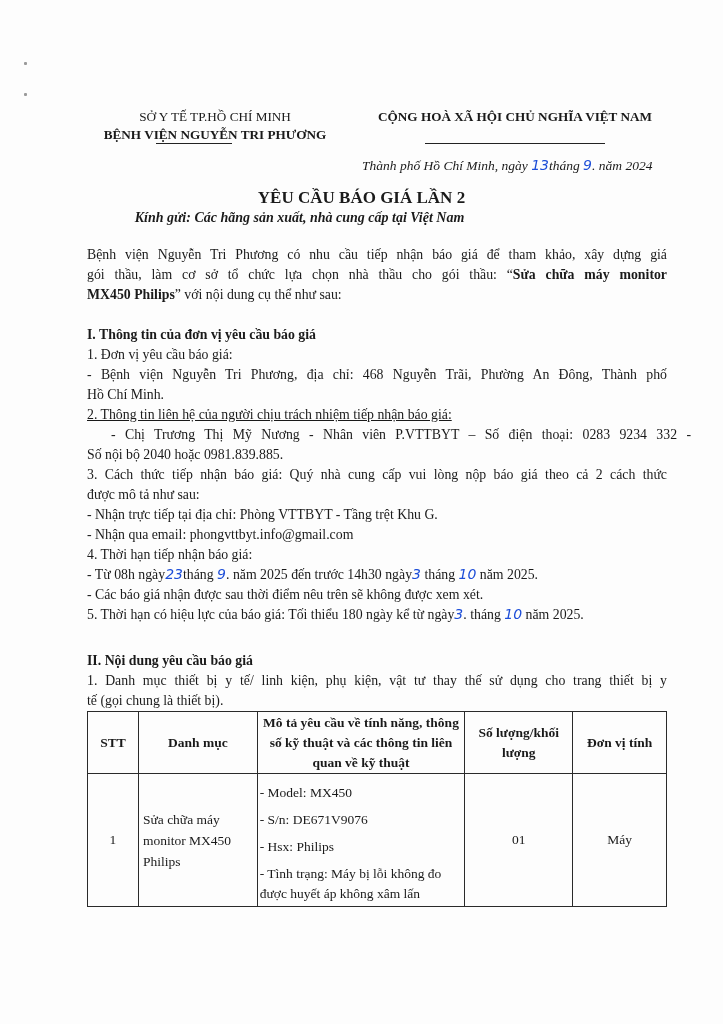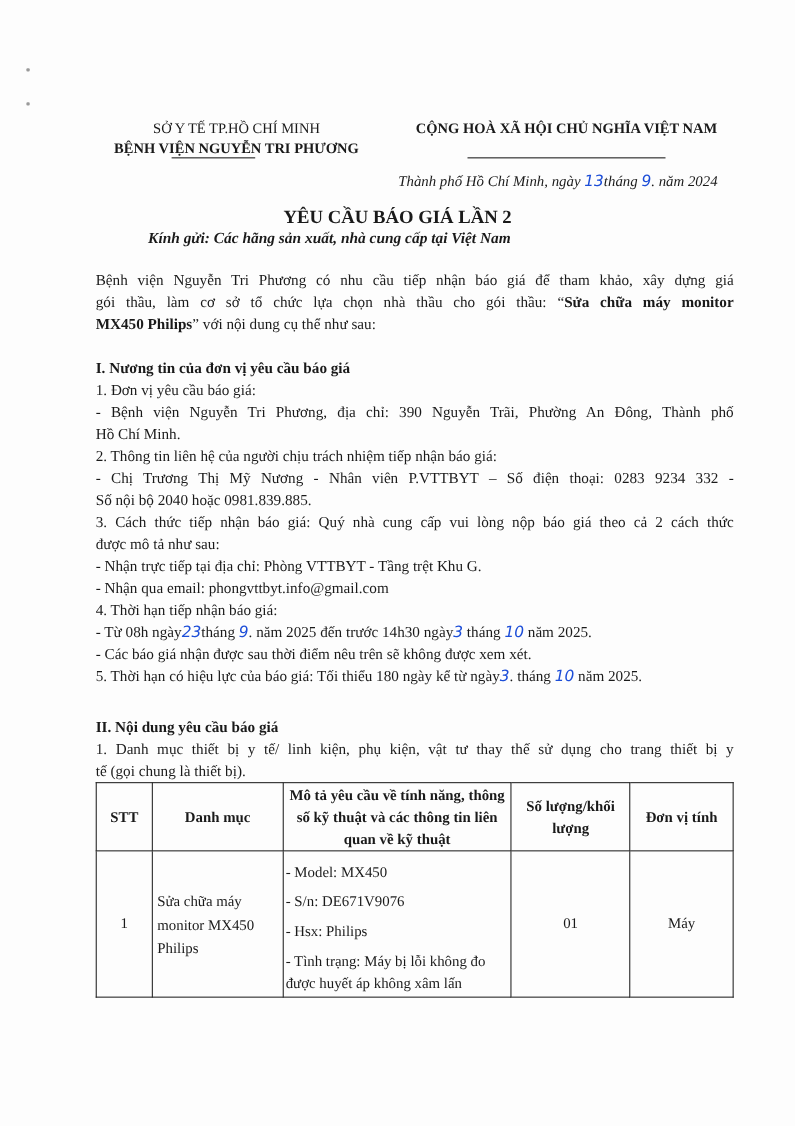--- a/index.html
+++ b/index.html
@@ -51,7 +51,7 @@
 <div class="line just" style="top:265px;"><span>gói thầu, làm cơ sở tổ chức lựa chọn nhà thầu cho gói thầu: “</span><span class="b">Sửa chữa máy monitor</span></div>
 <div class="line" style="top:285px;"><span class="b">MX450 Philips</span><span>” với nội dung cụ thể như sau:</span></div>
 
-<div class="line b" style="top:325px;">I. Nương tin của đơn vị yêu cầu báo giá</div>
+<div class="line b" style="top:325px;">I. Thông tin của đơn vị yêu cầu báo giá</div>
 <div class="line" style="top:345px;">1. Đơn vị yêu cầu báo giá:</div>
 <div class="line just" style="top:365px;"> - Bệnh viện Nguyễn Tri Phương, địa chỉ: 390 Nguyễn Trãi, Phường An Đông, Thành phố</div>
 <div class="line" style="top:385px;">Hồ Chí Minh.</div>

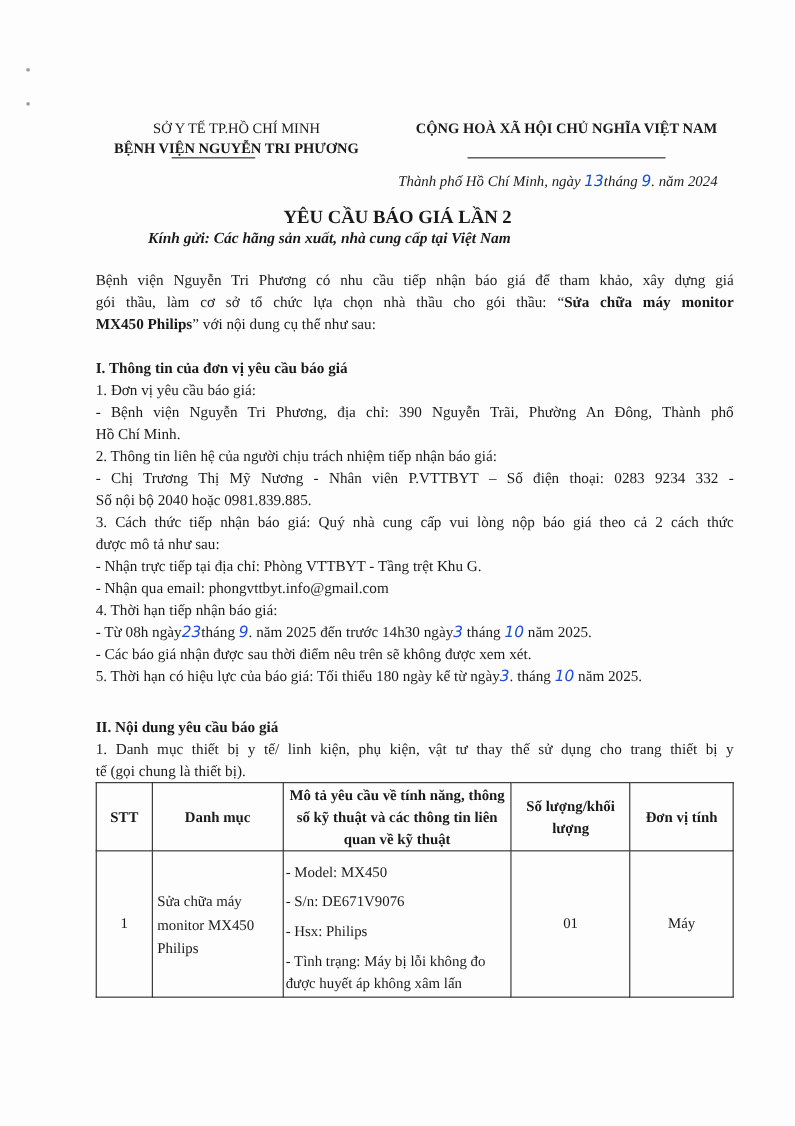--- a/index.html
+++ b/index.html
@@ -53,7 +53,7 @@
 
 <div class="line b" style="top:325px;">I. Thông tin của đơn vị yêu cầu báo giá</div>
 <div class="line" style="top:345px;">1. Đơn vị yêu cầu báo giá:</div>
-<div class="line just" style="top:365px;"> - Bệnh viện Nguyễn Tri Phương, địa chỉ: 390 Nguyễn Trãi, Phường An Đông, Thành phố</div>
+<div class="line just" style="top:365px;"> - Bệnh viện Nguyễn Tri Phương, địa chỉ: 468 Nguyễn Trãi, Phường An Đông, Thành phố</div>
 <div class="line" style="top:385px;">Hồ Chí Minh.</div>
 <div class="line" style="top:405px;">2. Thông tin liên hệ của người chịu trách nhiệm tiếp nhận báo giá:</div>
 <div class="line just" style="top:425px;">  - Chị Trương Thị Mỹ Nương - Nhân viên P.VTTBYT – Số điện thoại: 0283 9234 332 -</div>

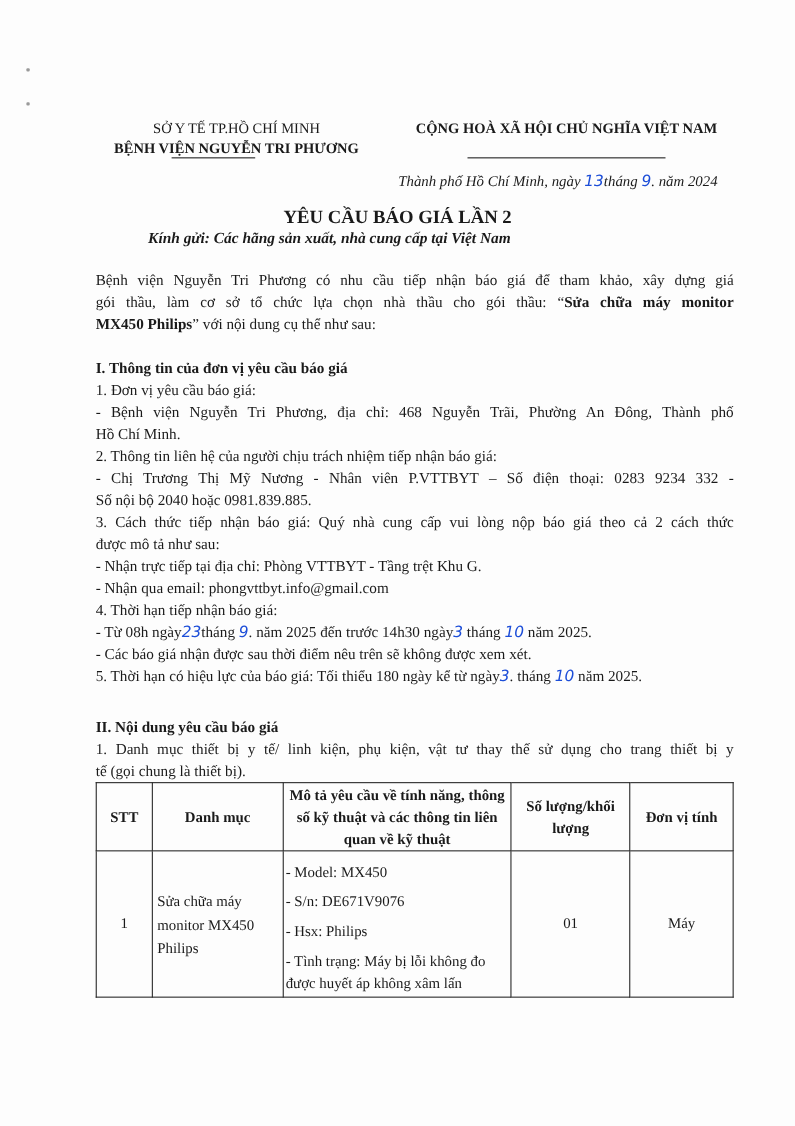--- a/index.html
+++ b/index.html
@@ -55,7 +55,7 @@
 <div class="line" style="top:345px;">1. Đơn vị yêu cầu báo giá:</div>
 <div class="line just" style="top:365px;"> - Bệnh viện Nguyễn Tri Phương, địa chỉ: 468 Nguyễn Trãi, Phường An Đông, Thành phố</div>
 <div class="line" style="top:385px;">Hồ Chí Minh.</div>
-<div class="line" style="top:405px;">2. Thông tin liên hệ của người chịu trách nhiệm tiếp nhận báo giá:</div>
+<div class="line" style="top:405px;text-decoration:underline;">2. Thông tin liên hệ của người chịu trách nhiệm tiếp nhận báo giá:</div>
 <div class="line just" style="top:425px;">  - Chị Trương Thị Mỹ Nương - Nhân viên P.VTTBYT – Số điện thoại: 0283 9234 332 -</div>
 <div class="line" style="top:445px;">Số nội bộ 2040 hoặc 0981.839.885.</div>
 <div class="line just" style="top:465px;">3. Cách thức tiếp nhận báo giá: Quý nhà cung cấp vui lòng nộp báo giá theo cả 2 cách thức</div>

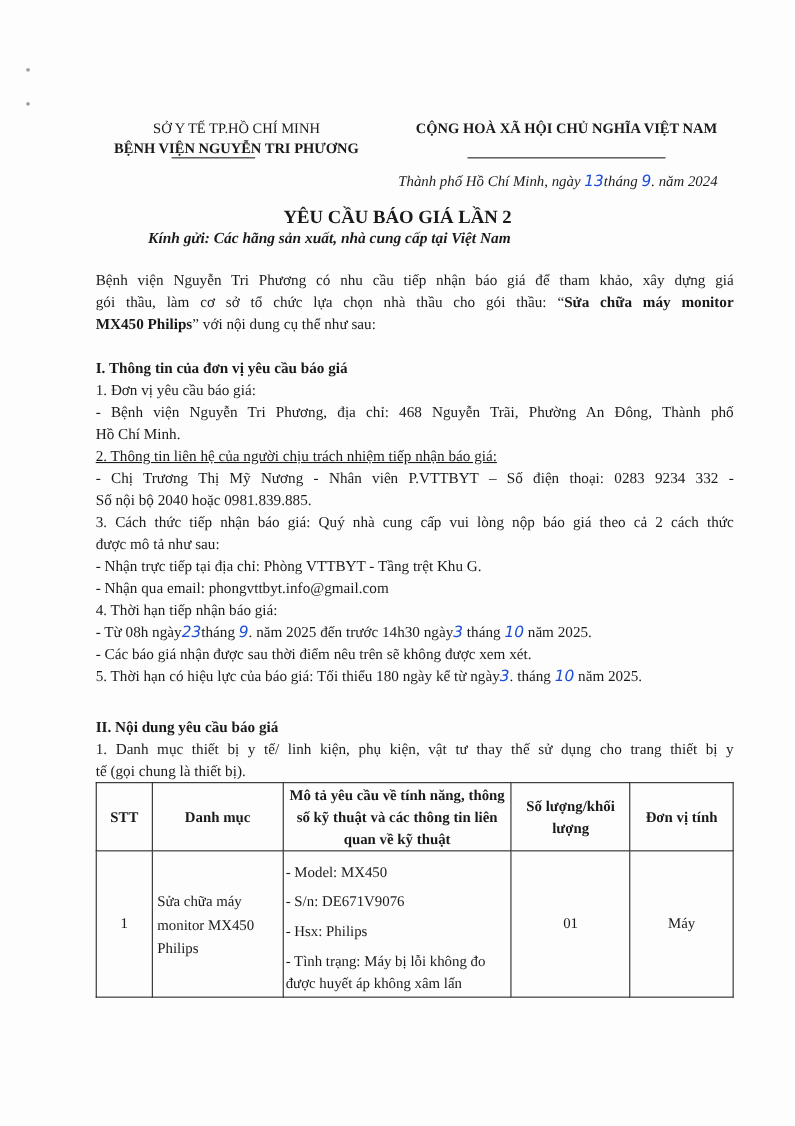--- a/index.html
+++ b/index.html
@@ -56,7 +56,7 @@
 <div class="line just" style="top:365px;"> - Bệnh viện Nguyễn Tri Phương, địa chỉ: 468 Nguyễn Trãi, Phường An Đông, Thành phố</div>
 <div class="line" style="top:385px;">Hồ Chí Minh.</div>
 <div class="line" style="top:405px;text-decoration:underline;">2. Thông tin liên hệ của người chịu trách nhiệm tiếp nhận báo giá:</div>
-<div class="line just" style="top:425px;">  - Chị Trương Thị Mỹ Nương - Nhân viên P.VTTBYT – Số điện thoại: 0283 9234 332 -</div>
+<div class="line just" style="top:425px;margin-left:24px;">  - Chị Trương Thị Mỹ Nương - Nhân viên P.VTTBYT – Số điện thoại: 0283 9234 332 -</div>
 <div class="line" style="top:445px;">Số nội bộ 2040 hoặc 0981.839.885.</div>
 <div class="line just" style="top:465px;">3. Cách thức tiếp nhận báo giá: Quý nhà cung cấp vui lòng nộp báo giá theo cả 2 cách thức</div>
 <div class="line" style="top:485px;">được mô tả như sau:</div>

